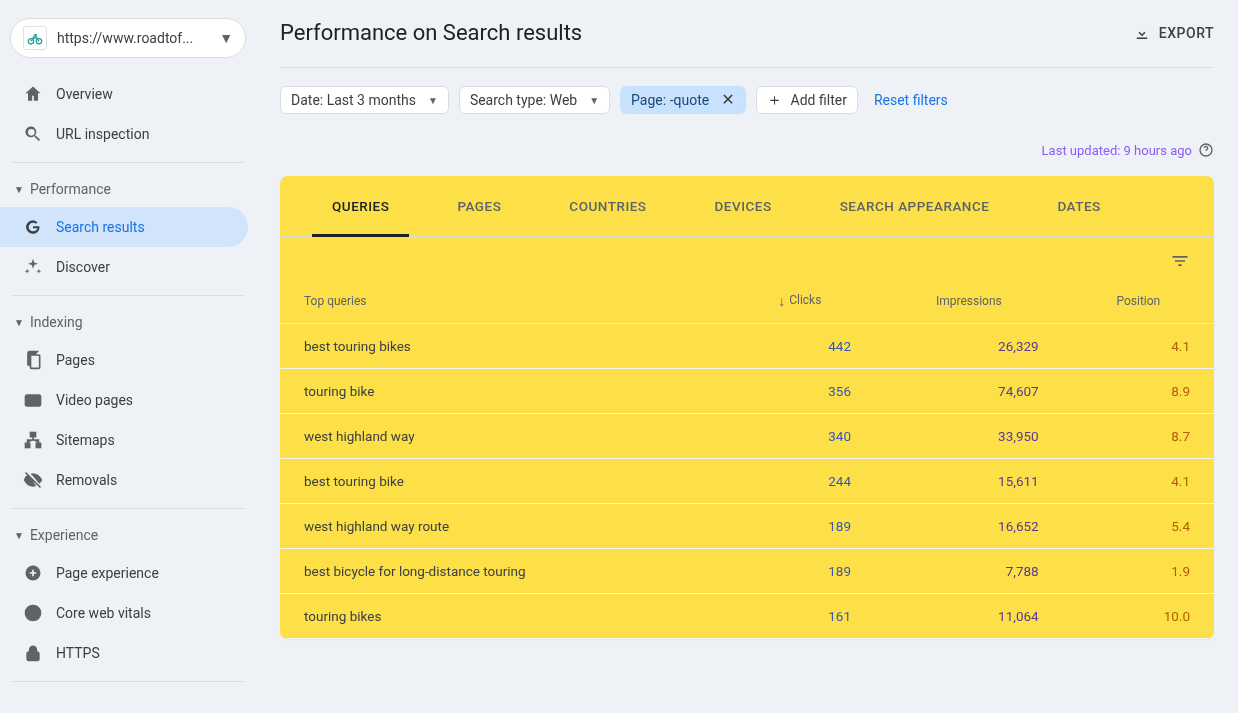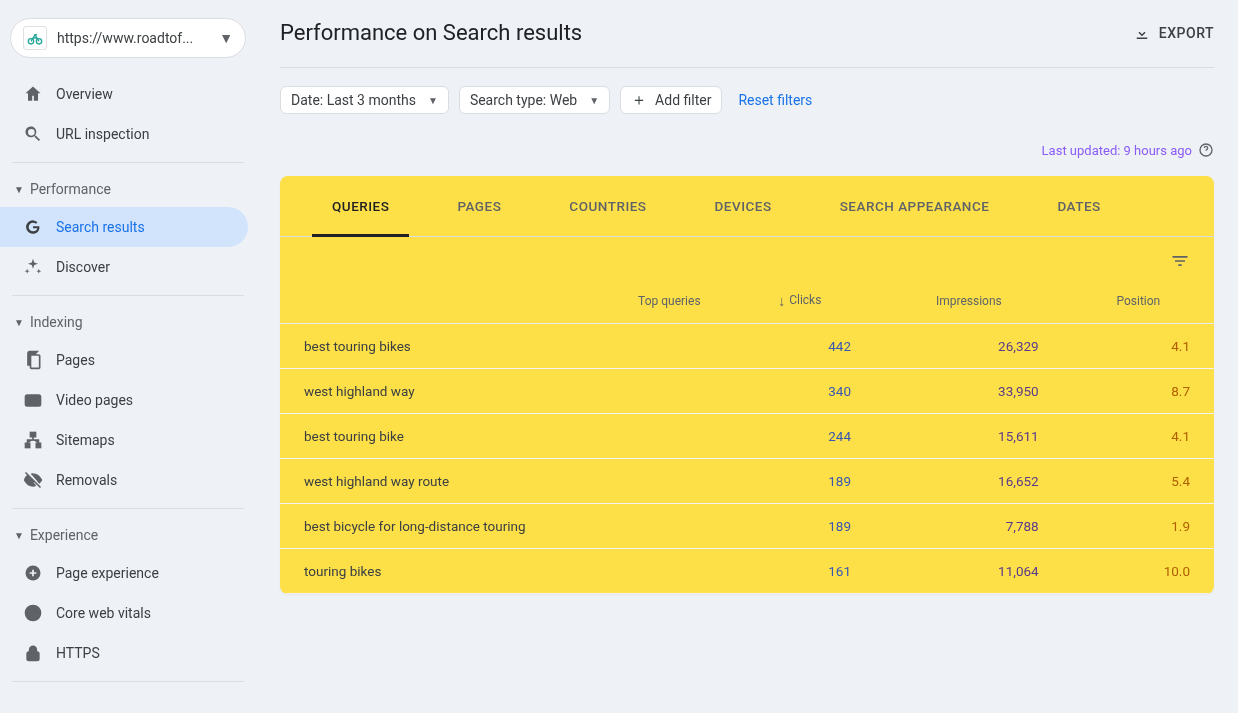--- a/index.html
+++ b/index.html
@@ -203,6 +203,10 @@
         <span>Search type: Web</span>
         <span class="chev">▼</span>
       </div>
+      <div class="chip blue">
+        <span>Page: -quote</span>
+        <span class="x">✕</span>
+      </div>
       <div class="chip add">
         <span class="plus">＋</span>
         <span>Add filter</span>

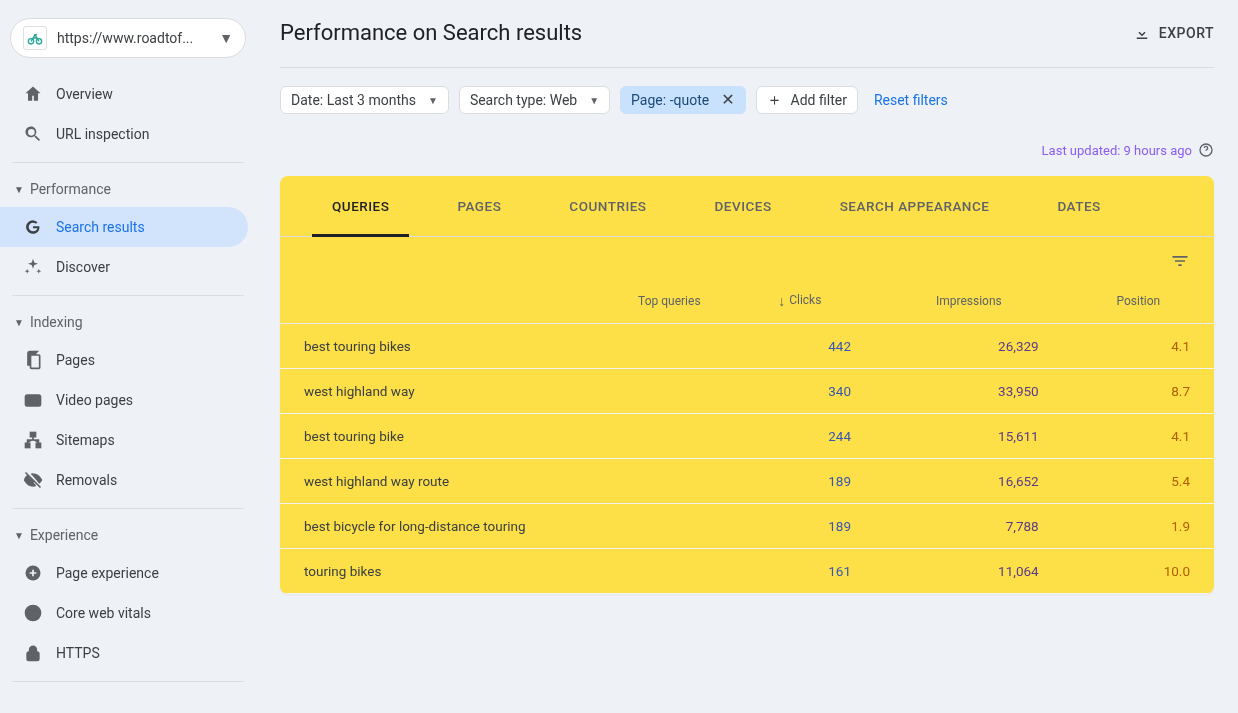--- a/index.html
+++ b/index.html
@@ -38,7 +38,7 @@
 .filter-icon { color:#5f6368; cursor:pointer; }
 table { width:100%; border-collapse:collapse; }
 thead th { text-align:center; font-size:12px; font-weight:400; color:#5f6368; padding:14px 24px; border-bottom:1px solid #e8eaed;}
-thead th:first-child { text-align:right; }
+thead th:first-child { text-align:left; }
 tbody td { padding:14px 24px; border-bottom:1px solid #f1f3f4; font-size:13.5px; text-align:right;}
 tbody td:first-child { text-align:left; color:#3c4043; }
 .clicks-val { color:#3857b3; }

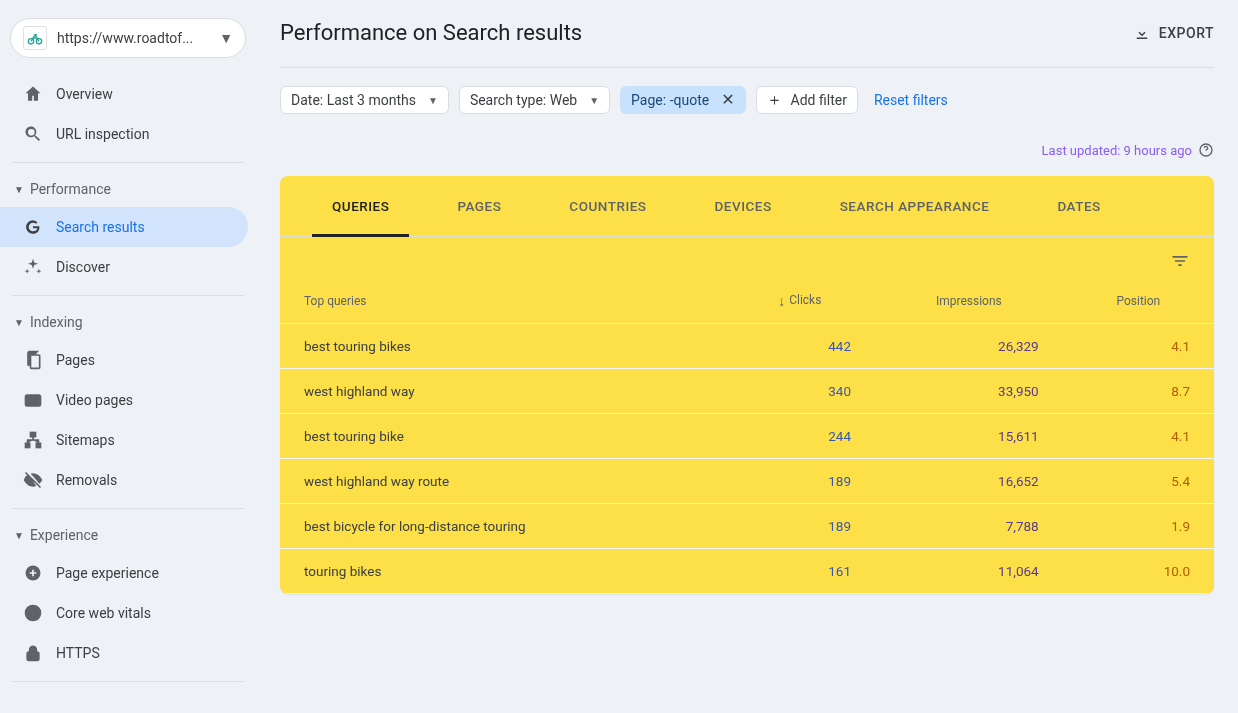--- a/index.html
+++ b/index.html
@@ -262,6 +262,12 @@
               <td class="pos-val">4.1</td>
             </tr>
             <tr>
+              <td>touring bike</td>
+              <td class="clicks-val">356</td>
+              <td class="impr-val">74,607</td>
+              <td class="pos-val">8.9</td>
+            </tr>
+            <tr>
               <td>west highland way</td>
               <td class="clicks-val">340</td>
               <td class="impr-val">33,950</td>

